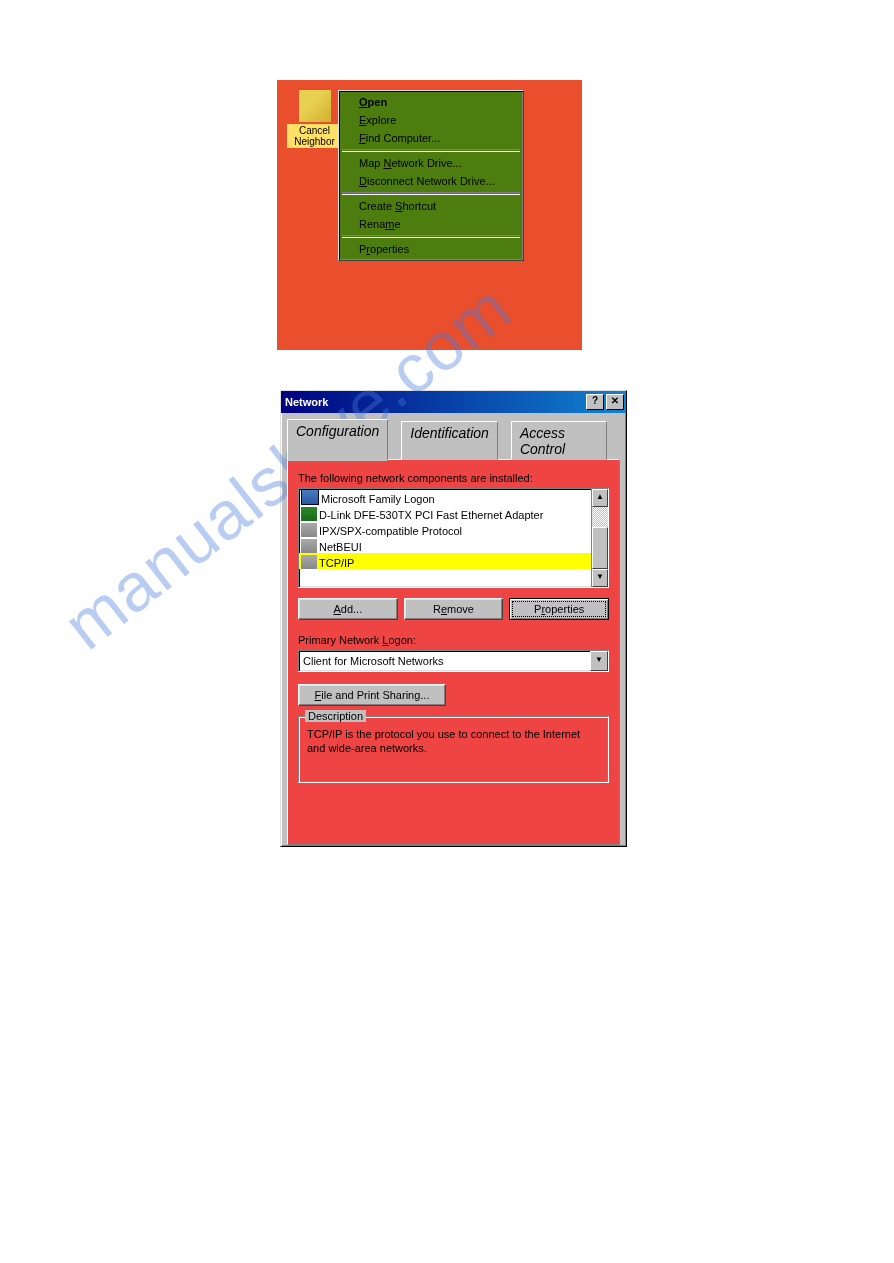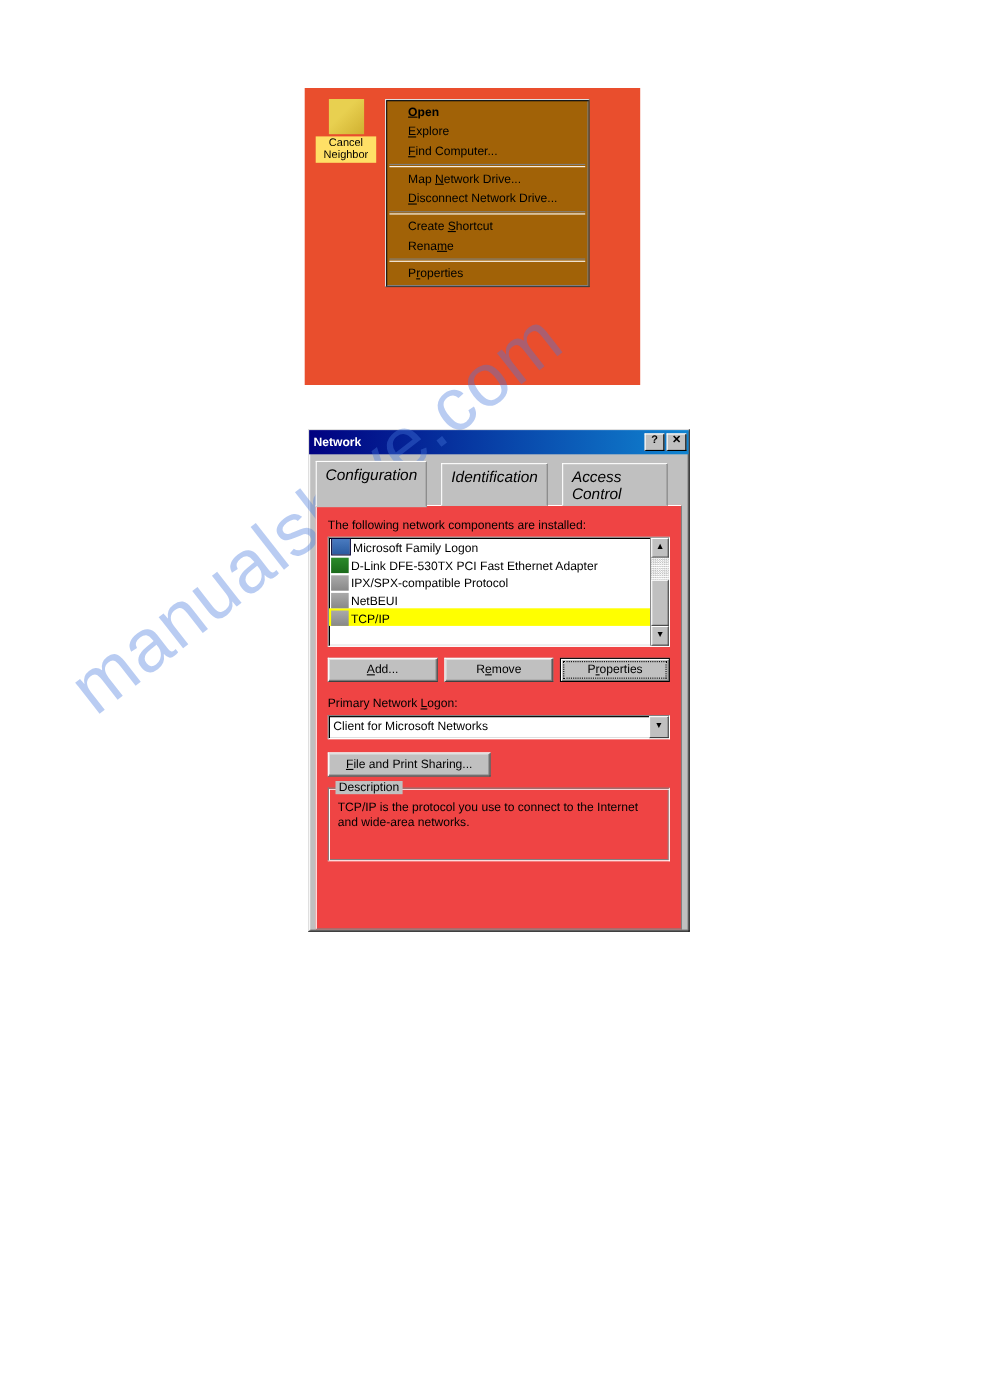--- a/index.html
+++ b/index.html
@@ -48,10 +48,10 @@
 
 .context-menu {
   position: absolute;
-  left: 73px;
+  left: 61px;
   top: 10px;
   width: 180px;
-  background: #a16207;
+  background: #4d7c0f;
   border: 1px solid;
   border-color: #dfdfdf #404040 #404040 #dfdfdf;
   box-shadow: 1px 1px 0 #000 inset, -1px -1px 0 #808080 inset;

